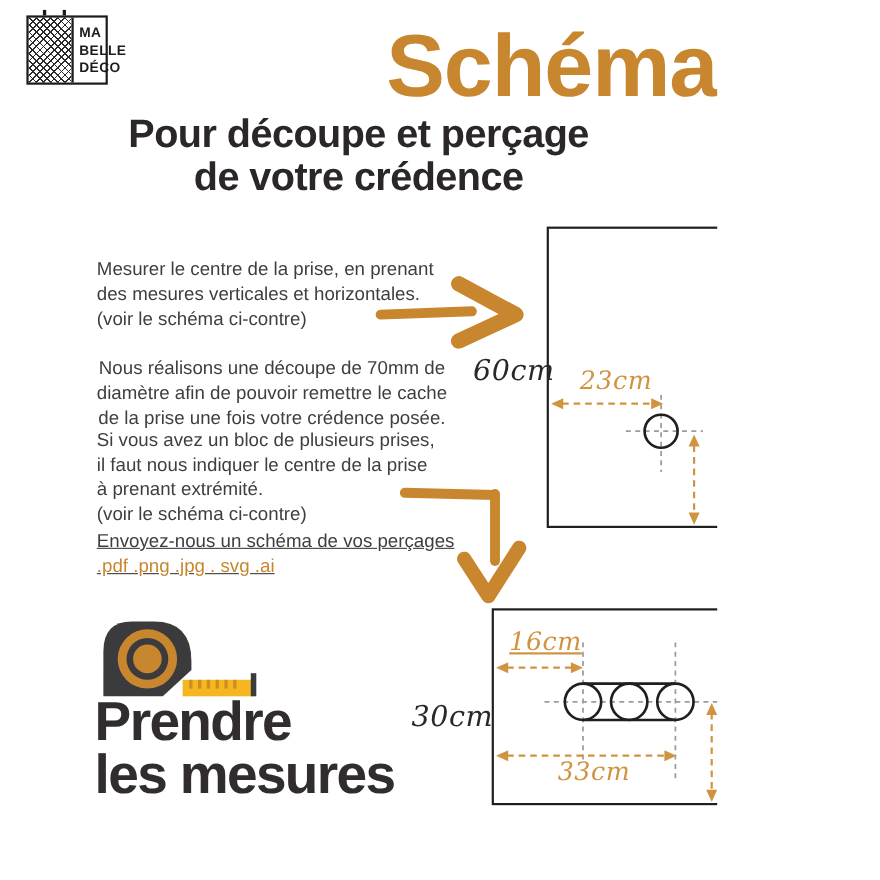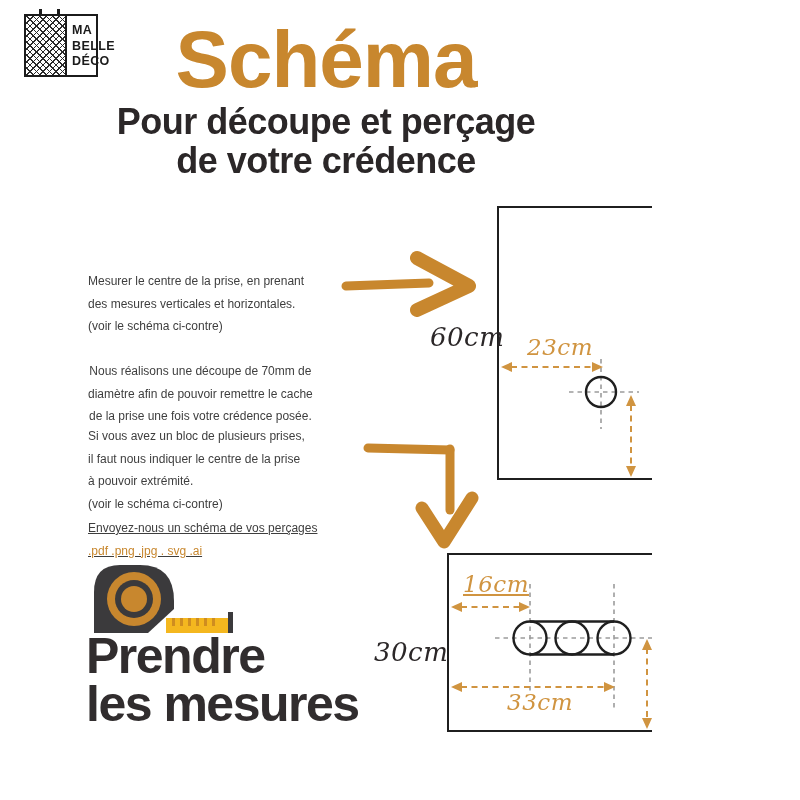--- a/index.html
+++ b/index.html
@@ -31,7 +31,7 @@
   }
   .logo-text{position:absolute;left:46px;top:7px;color:#1b1b1b;font-weight:bold;font-size:12.5px;line-height:15.5px;letter-spacing:.4px;}
   
-  .title{position:absolute;left:0;right:0;top:20px;text-align:center;font-weight:bold;font-size:80px;line-height:80px;color:var(--accent-orange);letter-spacing:-1px;}
+  .title{position:absolute;left:0;right:0;top:20px;text-align:right;font-weight:bold;font-size:80px;line-height:80px;color:var(--accent-orange);letter-spacing:-1px;}
   .subtitle{position:absolute;left:0;right:0;top:102px;text-align:center;font-weight:bold;font-size:36px;line-height:39px;color:var(--ink);letter-spacing:-.5px;}
   
   .para{position:absolute;left:88px;font-size:12px;line-height:22.6px;color:var(--body-text);margin-top:36px;}

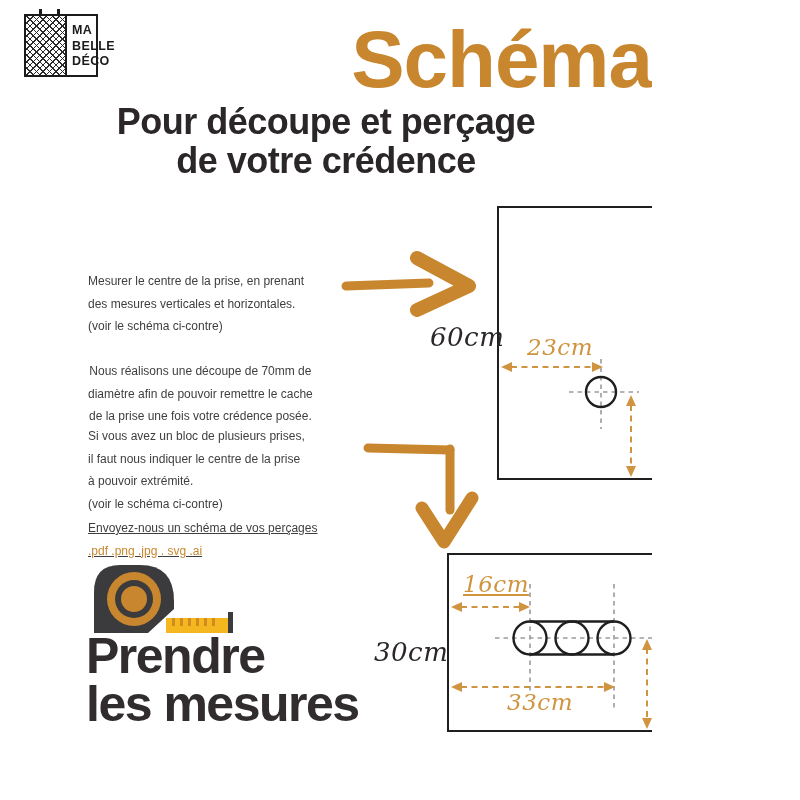--- a/index.html
+++ b/index.html
@@ -34,7 +34,7 @@
   .title{position:absolute;left:0;right:0;top:20px;text-align:right;font-weight:bold;font-size:80px;line-height:80px;color:var(--accent-orange);letter-spacing:-1px;}
   .subtitle{position:absolute;left:0;right:0;top:102px;text-align:center;font-weight:bold;font-size:36px;line-height:39px;color:var(--ink);letter-spacing:-.5px;}
   
-  .para{position:absolute;left:88px;font-size:12px;line-height:22.6px;color:var(--body-text);margin-top:36px;}
+  .para{position:absolute;left:88px;font-size:17px;line-height:22.6px;color:var(--body-text);}
   .para.p1{top:234px;} .para.p2{top:324px;text-align:center;} .para.p3{top:389px;} .para.p4{top:481px;text-decoration:underline;}
   .para .orange{color:var(--accent-orange);}
   

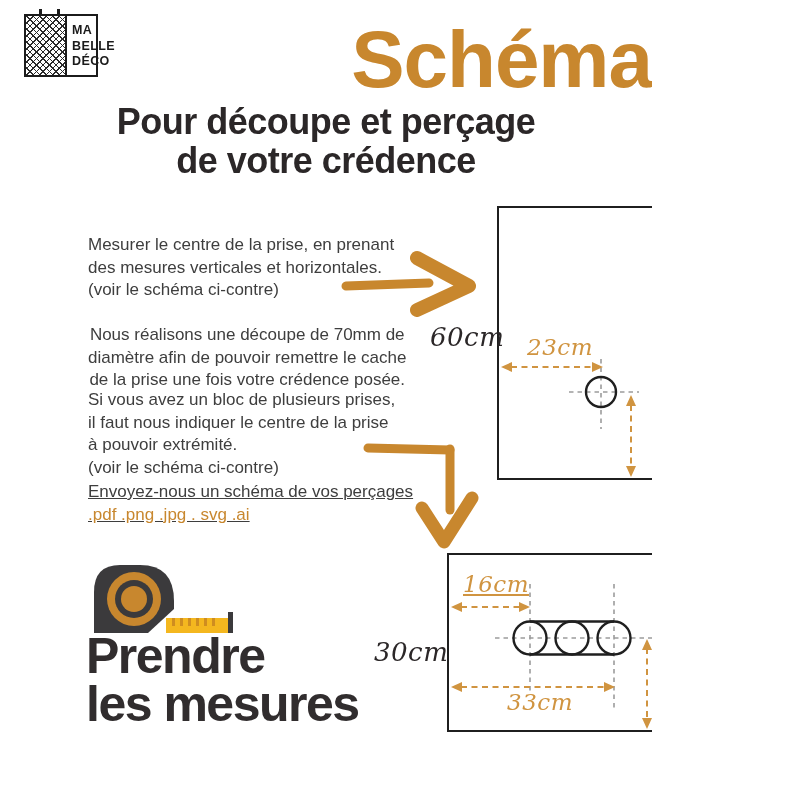--- a/index.html
+++ b/index.html
@@ -92,7 +92,7 @@
   <div class="para p3">
     <div>Si vous avez un bloc de plusieurs prises,</div>
     <div>il faut nous indiquer le centre de la prise</div>
-    <div>à pouvoir extrémité.</div>
+    <div>à prenant extrémité.</div>
     <div>(voir le schéma ci-contre)</div>
   </div>
   <div class="para p4">

